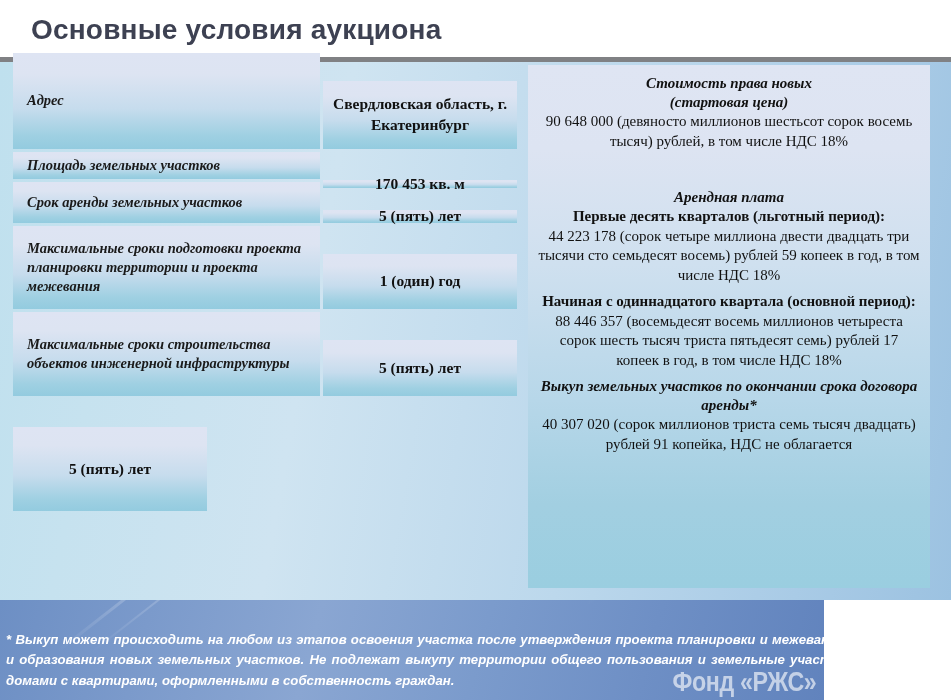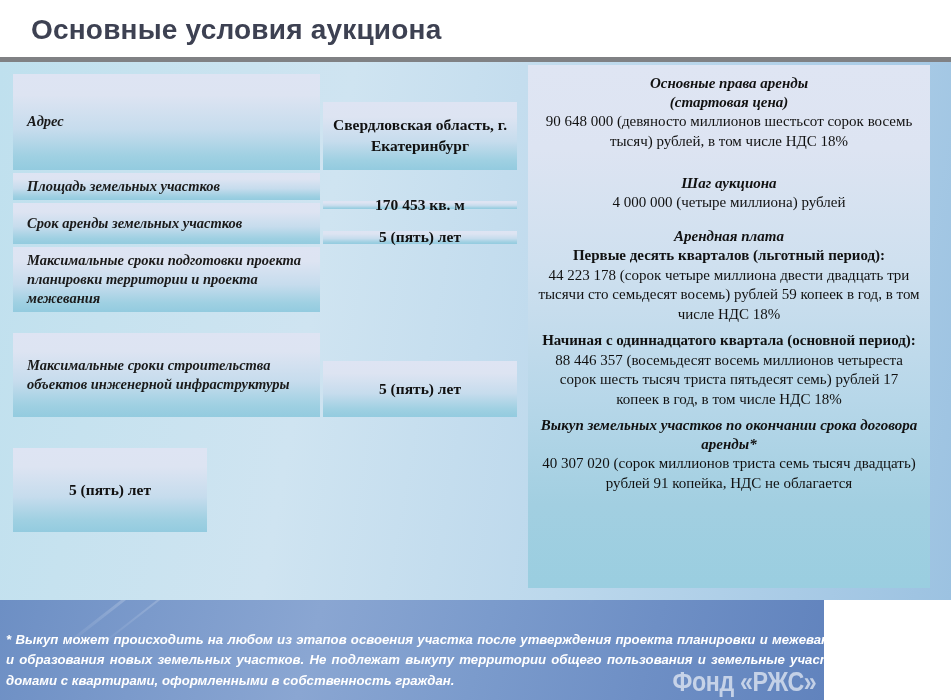--- a/index.html
+++ b/index.html
@@ -268,7 +268,7 @@
   <div class="right-panel">
 
     <div class="rp-block">
-      <div class="rp-head">Основные права аренды</div>
+      <div class="rp-head">Стоимость права новых</div>
       <div class="rp-head">(стартовая цена)</div>
       <div class="rp-text">90 648 000 (девяносто миллионов шестьсот сорок восемь тысяч) рублей,  в том числе НДС 18%</div>
     </div>

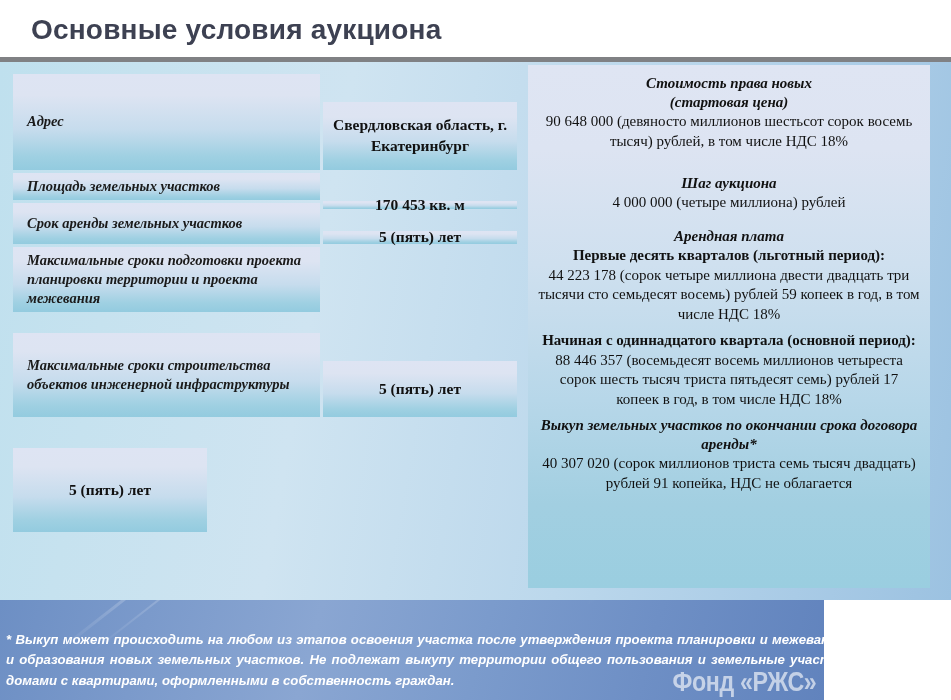--- a/index.html
+++ b/index.html
@@ -62,7 +62,7 @@
   .table-wrap {
     position: absolute;
     left: 13px;
-    top: 74px;
+    top: 53px;
     width: 504px;
     height: 523px;
     display: flex;

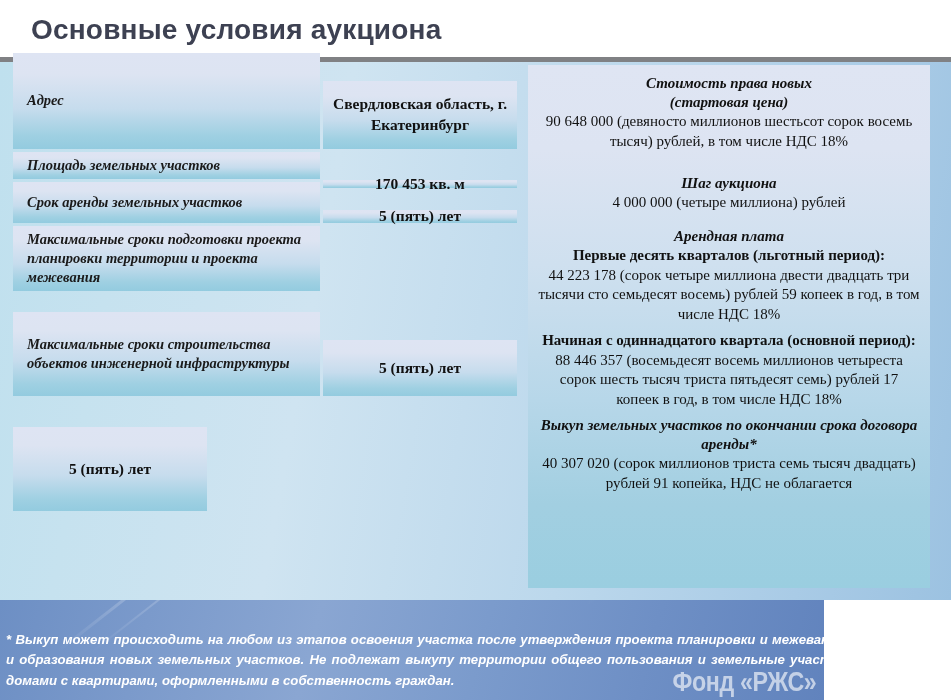--- a/index.html
+++ b/index.html
@@ -275,10 +275,6 @@
 
     <div class="sp-lg"></div>
 
-    <div class="rp-block">
-      <div class="rp-head">Шаг аукциона</div>
-      <div class="rp-text">4 000 000 (четыре миллиона) рублей</div>
-    </div>
 
     <div class="sp-md"></div>
 

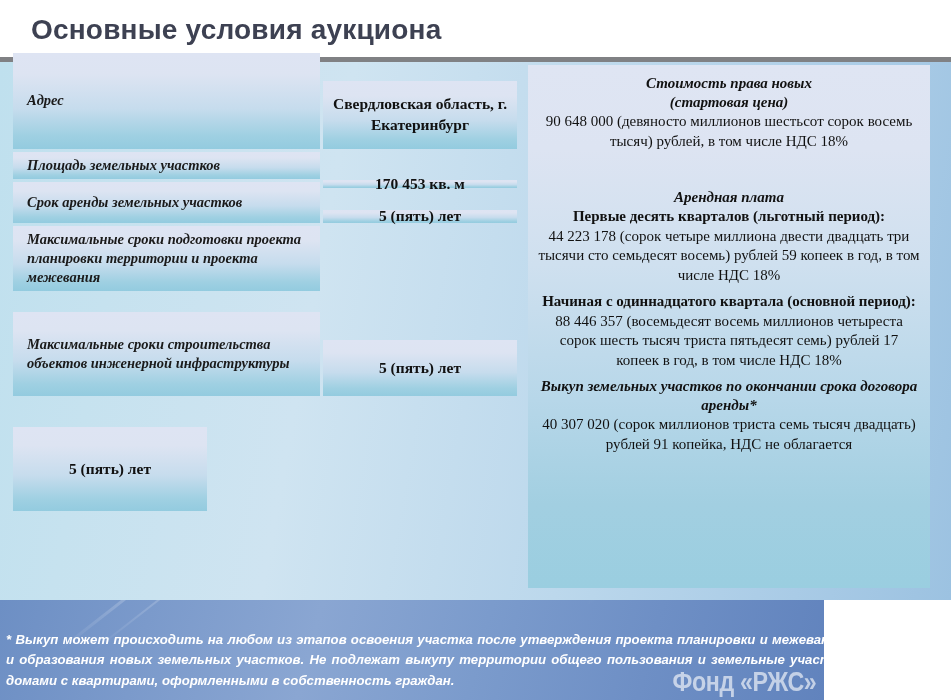--- a/index.html
+++ b/index.html
@@ -110,7 +110,7 @@
   .r0 { height: 96px; }
   .r1 { height: 27px; }
   .r2 { height: 41px; }
-  .r3 { height: 83px; flex-direction: column; }
+  .r3 { height: 83px; }
   .r4 { height: 84px; }
   .r5 { height: 112px; }
 

